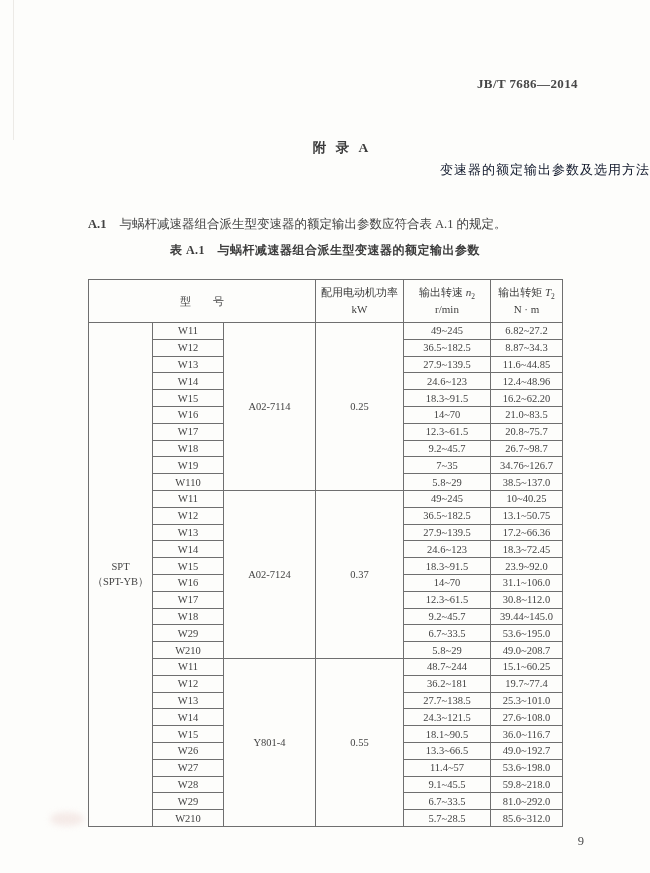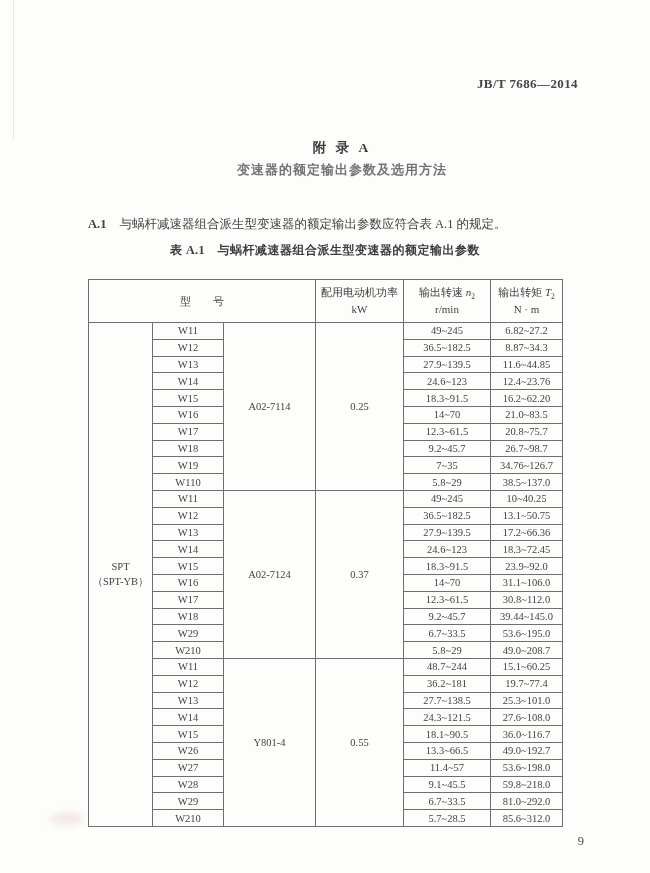--- a/index.html
+++ b/index.html
@@ -26,7 +26,7 @@
   .appendix { position:absolute; top:139px; left:0; width:650px; text-align:center;padding-left:34px; }
   .appendix-title { font-size:13.5px; font-weight:bold; letter-spacing:3px; color:#3c3c3c; }
   .appendix-subtitle { font-size:12px; margin-top:4px; color:#424242; }
-  .appendix-heading { font-size:13px; font-weight:bold; margin-top:4px; letter-spacing:1px; color:#737373; }
+  .appendix-heading { font-size:13px; font-weight:normal; margin-top:4px; letter-spacing:1px; color:#0f172a;text-align:right; }
   .clause {
     position:absolute; top:216px; left:88px; width:490px; font-size:12.5px; color:#424242;
   }

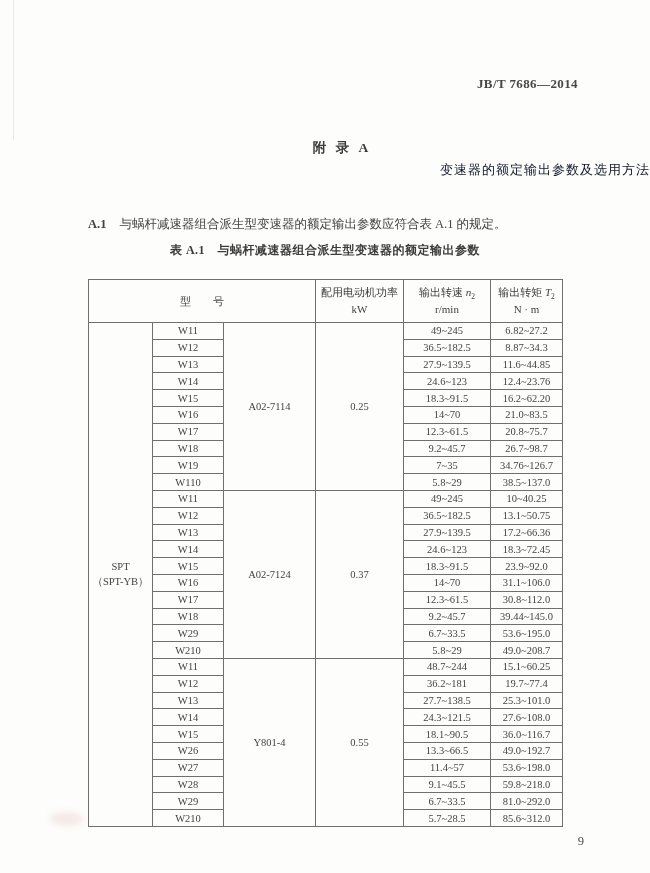--- a/index.html
+++ b/index.html
@@ -127,7 +127,7 @@
       <tr>
         <td>W14</td>
         <td>24.6~123</td>
-        <td>12.4~23.76</td>
+        <td>12.4~48.96</td>
       </tr>
       <tr>
         <td>W15</td>

